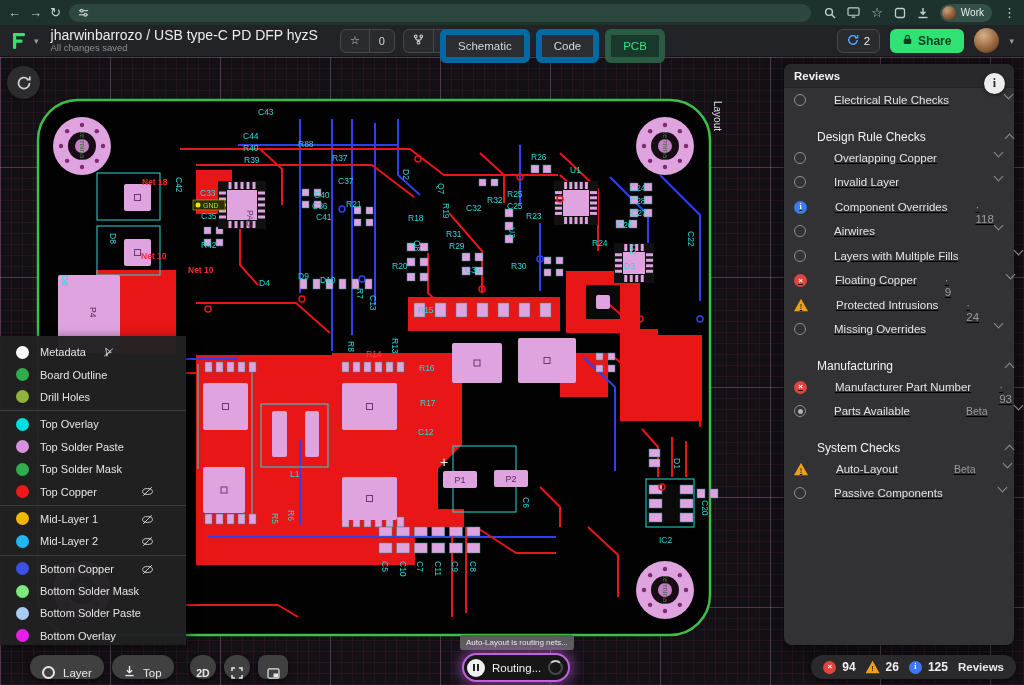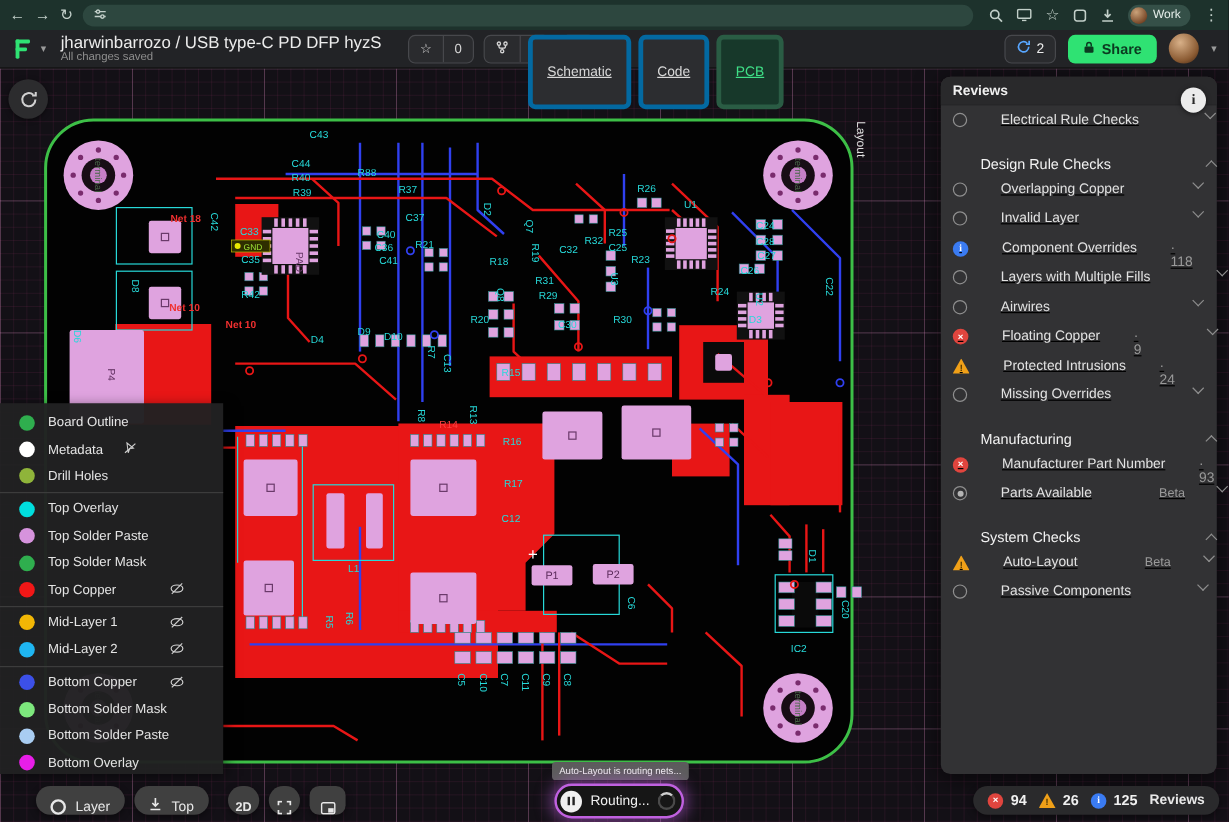--- a/index.html
+++ b/index.html
@@ -32,8 +32,8 @@
   .pill .seg{padding:0 9px;display:flex;align-items:center;height:100%;gap:5px;}
   .pill .seg+.seg{border-left:1px solid #47484c;}
   .tabs{position:absolute;left:440px;top:4px;display:flex;gap:6px;}
-  .tab{height:22px;display:flex;align-items:center;padding:16px 12px;border:4px solid #0369a1;border-radius:6px;
-    background:#2c2d30;color:#d8d8d8;font-size:11.5px;text-decoration:underline;}
+  .tab{height:22px;display:flex;align-items:center;padding:0 12px;border:6px solid #0369a1;border-radius:6px;
+    background:#2c2d30;color:#d8d8d8;font-size:11.5px;}
   .tab.active{background:#17382a;border-color:#2a5c44;color:#3fe087;}
   .header-right{margin-left:auto;display:flex;align-items:center;gap:10px;}
   .sync{display:flex;align-items:center;gap:5px;color:#ececec;font-size:11.5px;border:1px solid #47484c;

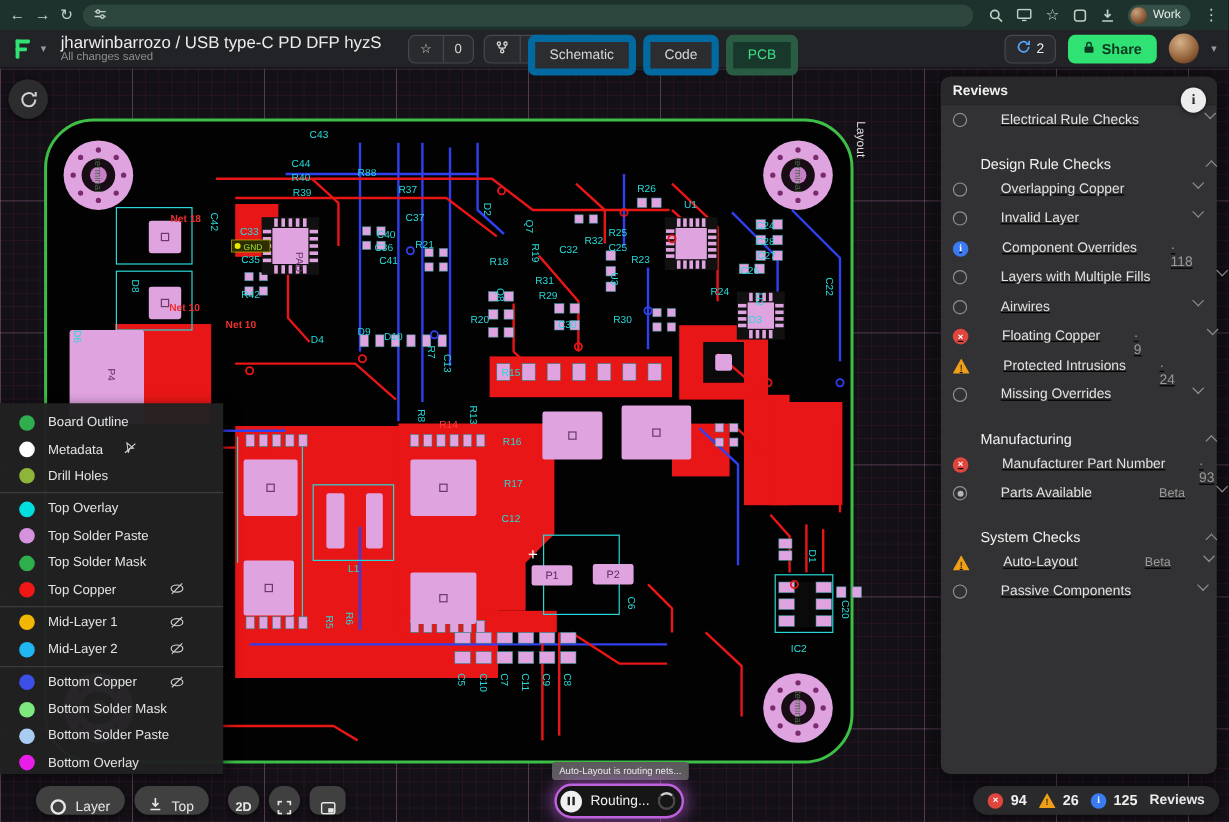--- a/index.html
+++ b/index.html
@@ -752,13 +752,13 @@
       </div>
       <div class="rv-row">
         <span class="ic ic-circle"></span>
+        <span class="rv-label">Airwires</span>
+        <span class="sp"></span>
+        <span class="chev"></span>
+      </div>
+      <div class="rv-row">
+        <span class="ic ic-circle"></span>
         <span class="rv-label">Layers with Multiple Fills</span>
-        <span class="sp"></span>
-        <span class="chev"></span>
-      </div>
-      <div class="rv-row">
-        <span class="ic ic-circle"></span>
-        <span class="rv-label">Airwires</span>
         <span class="sp"></span>
         <span class="chev"></span>
       </div>

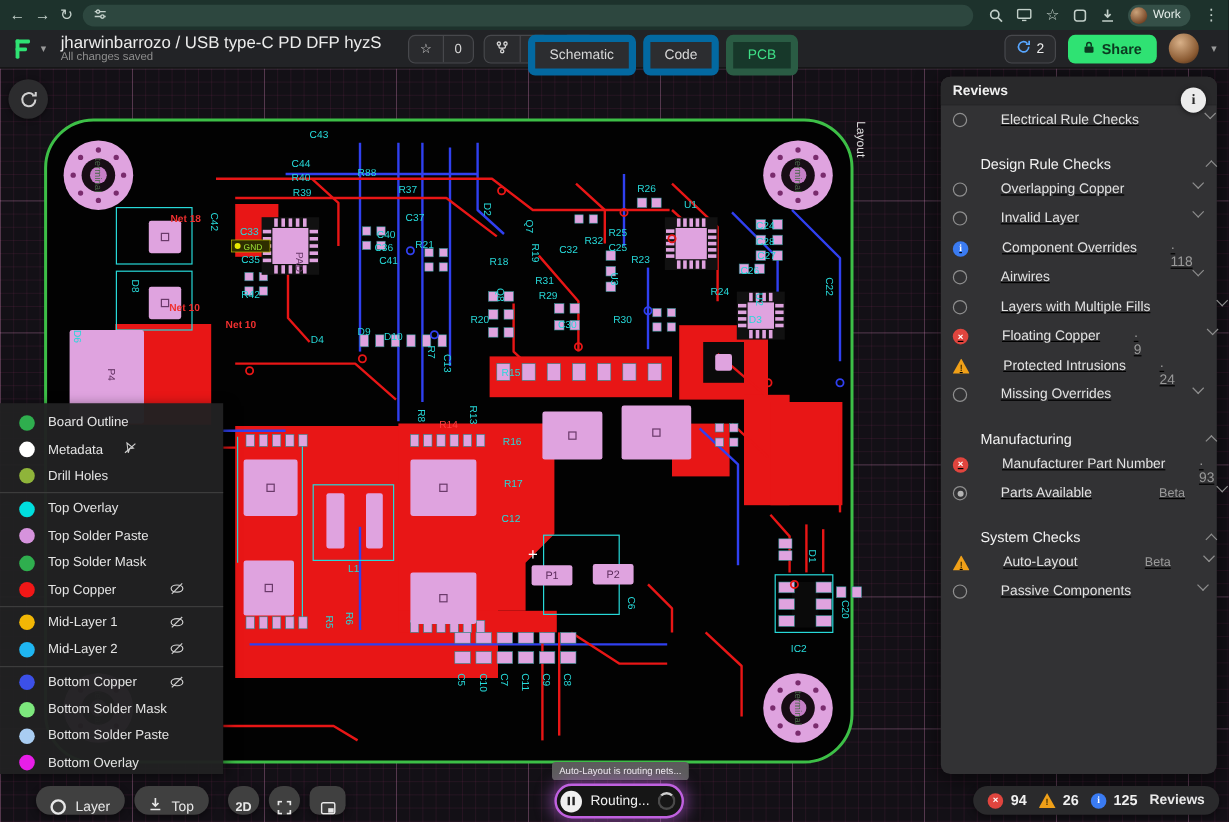--- a/index.html
+++ b/index.html
@@ -637,16 +637,16 @@
 <div class="layers-panel">
   <div id="layers-list">
       <div class="layer-row">
-        <span class="layer-dot" style="background: rgb(47, 174, 78);"></span>
-        <span class="layer-label">Board Outline</span>
-      </div>
-      <div class="layer-row">
         <span class="layer-dot" style="background: rgb(255, 255, 255);"></span>
         <span class="layer-label">Metadata</span>
         <span class="layer-cursor"><svg viewBox="0 0 24 24" width="13" height="13">
             <path d="M7 4 L17 12 L11 13 L9 19 Z" fill="none" stroke="#cfcfcf" stroke-width="1.6"></path>
             <line x1="4" y1="19" x2="20" y2="5" stroke="#cfcfcf" stroke-width="1.8"></line>
           </svg></span>
+      </div>
+      <div class="layer-row">
+        <span class="layer-dot" style="background: rgb(47, 174, 78);"></span>
+        <span class="layer-label">Board Outline</span>
       </div>
       <div class="layer-row">
         <span class="layer-dot" style="background: rgb(143, 180, 58);"></span>

